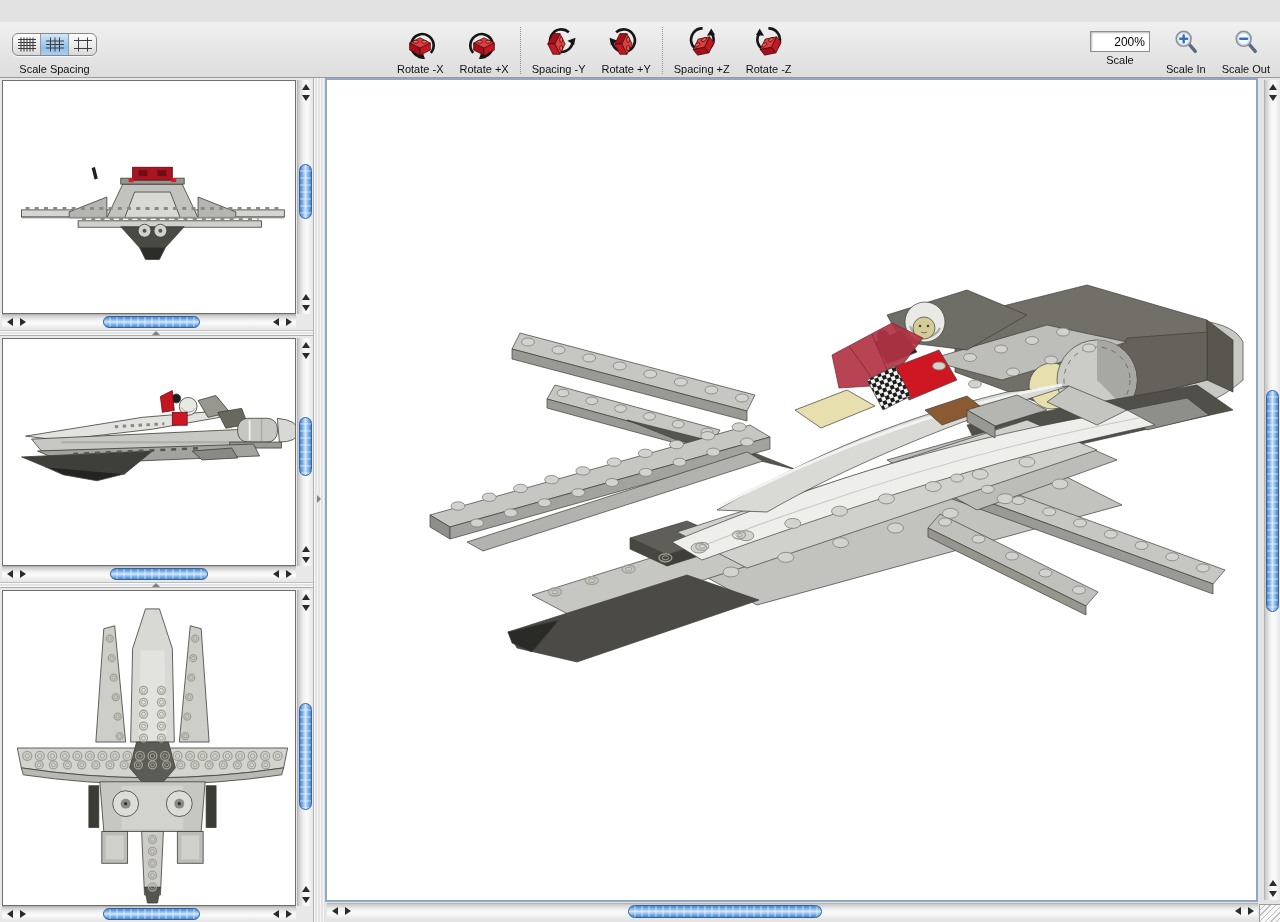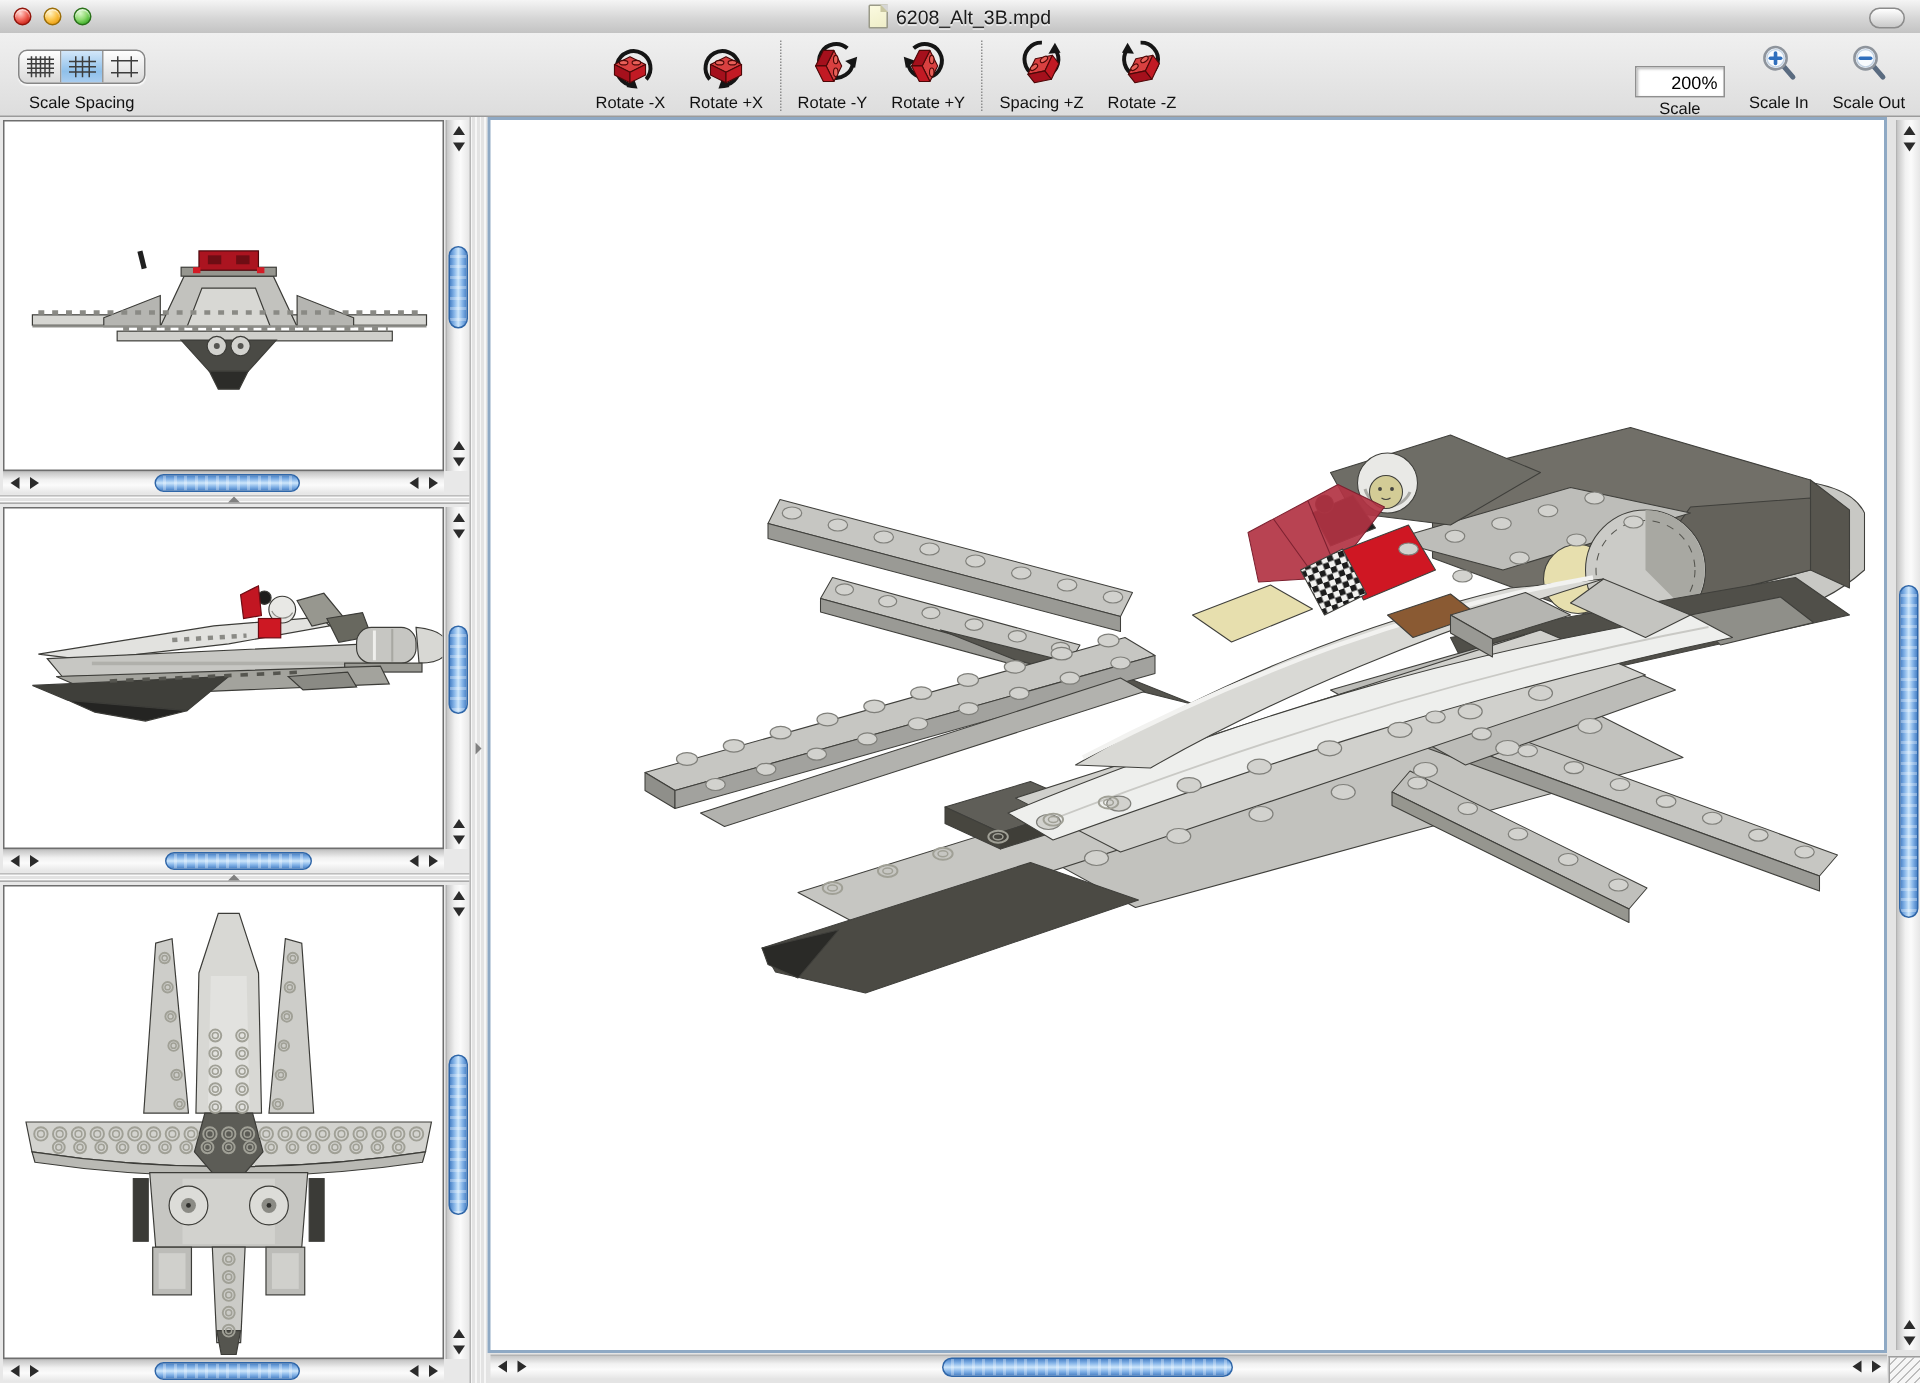--- a/index.html
+++ b/index.html
@@ -101,18 +101,6 @@
 
 <div class="window">
 
-  <div class="titlebar">
-    <div class="lights">
-      <div class="light red"></div>
-      <div class="light yellow"></div>
-      <div class="light green"></div>
-    </div>
-    <div class="title-wrap">
-      <span class="docicon"></span>
-      <span>6208_Alt_3B.mpd</span>
-    </div>
-    <div class="pill"></div>
-  </div>
 
   <div class="toolbar">
     <div class="titem">

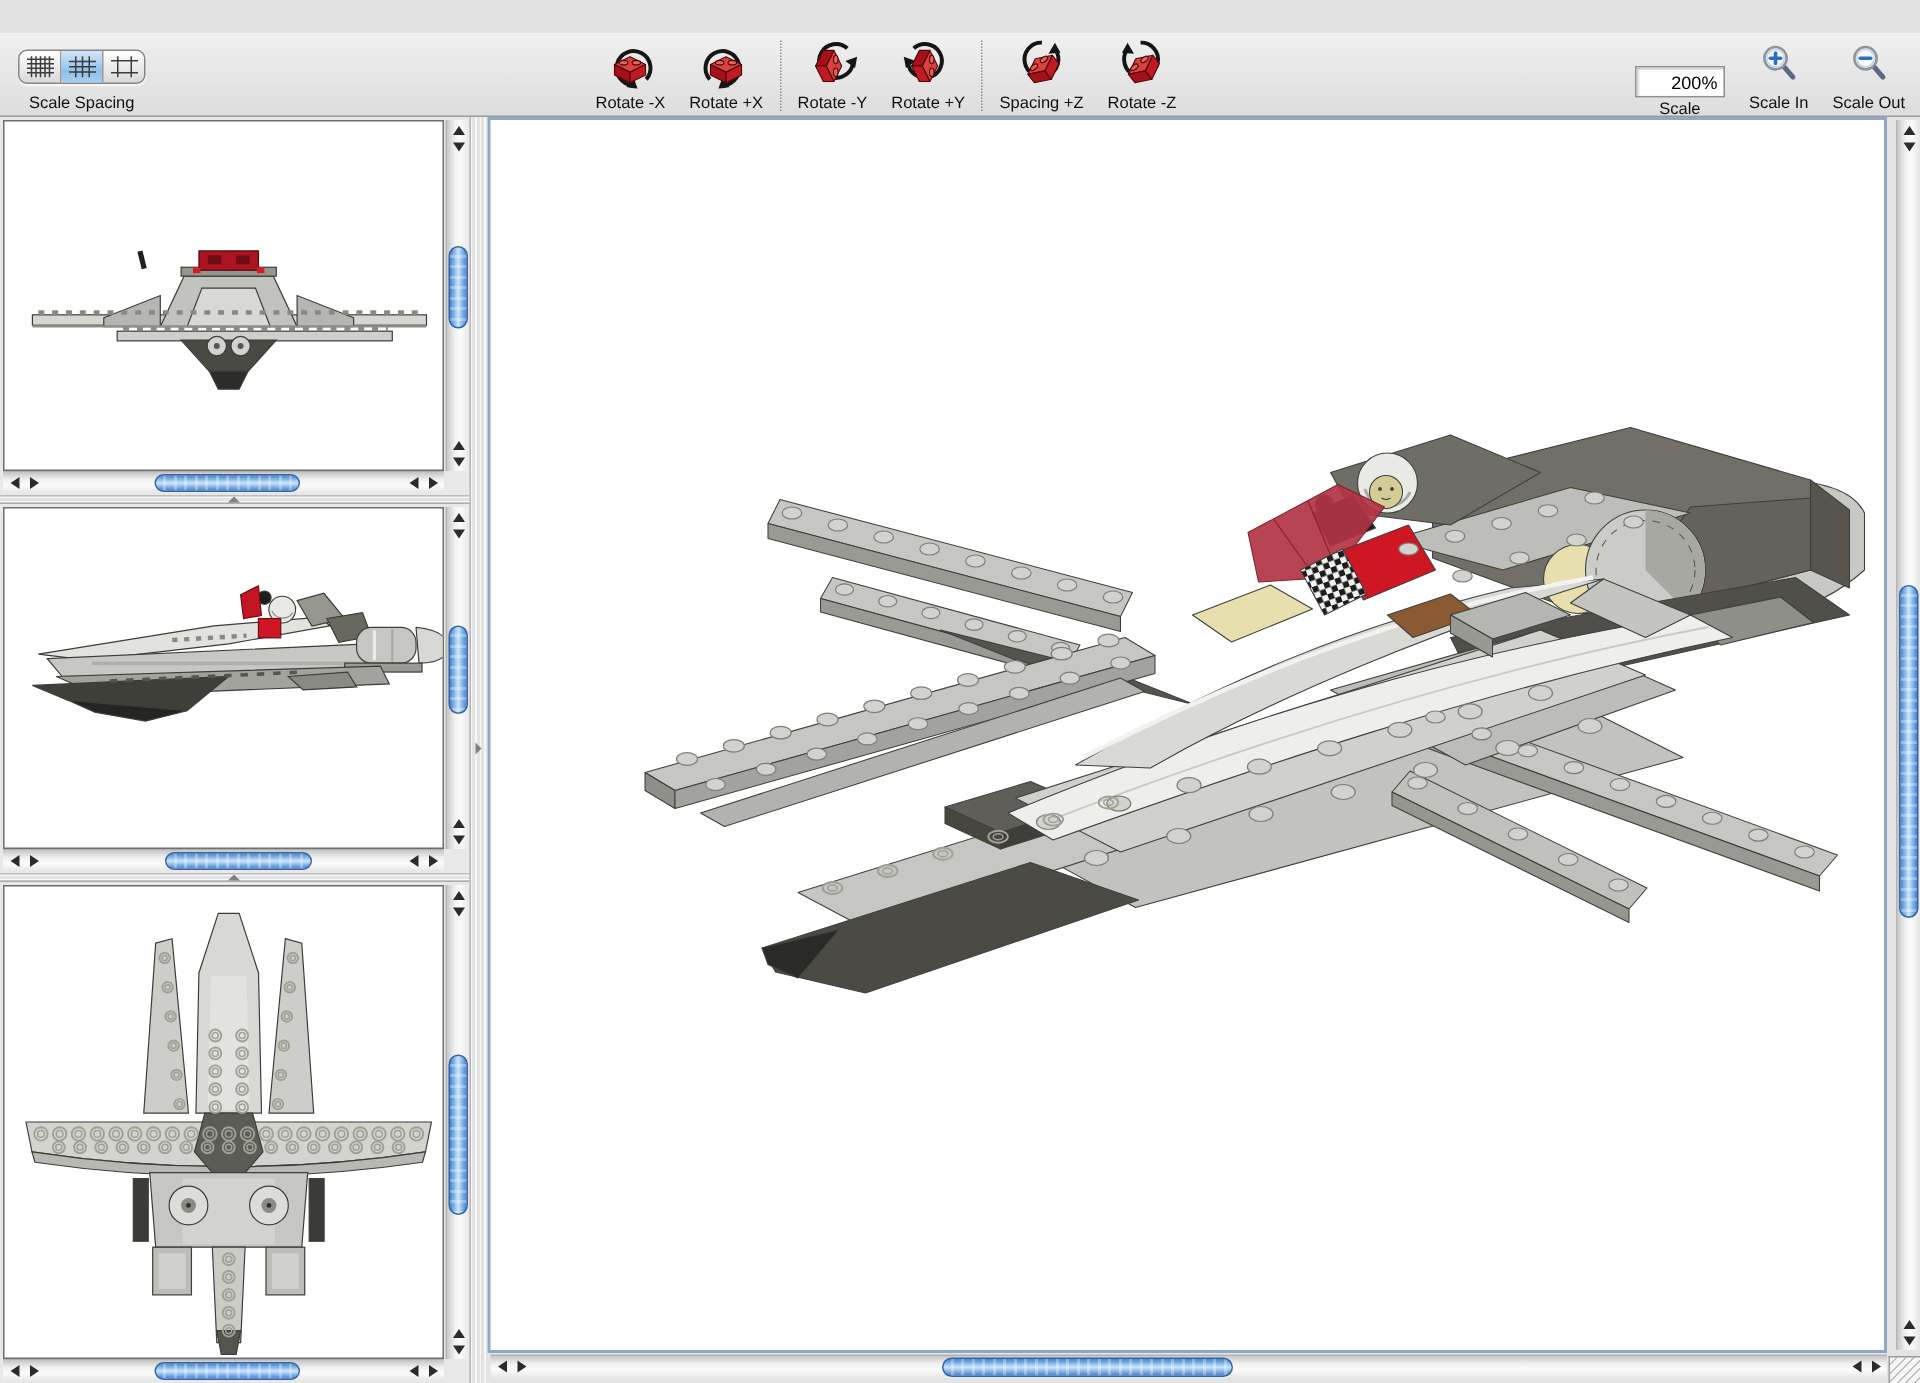--- a/index.html
+++ b/index.html
@@ -42,7 +42,7 @@
   .seg.sel{background:linear-gradient(#d3e7fa,#8fc0ea 65%,#a9cdf0);}
   .scale-input{width:52px;height:18px;border:1px solid #8f8f8f;background:#fff;
     box-shadow:inset 1px 1px 2px rgba(0,0,0,.28);font:12px "Liberation Sans",sans-serif;
-    text-align:right;padding:1px 4px 0 2px;margin-top:17px;}
+    text-align:right;padding:1px 4px 0 2px;margin-top:4px;}
   .sp-rot{width:300px;}
   .sp-flex{flex:1;}
   .gap14{width:16px;}

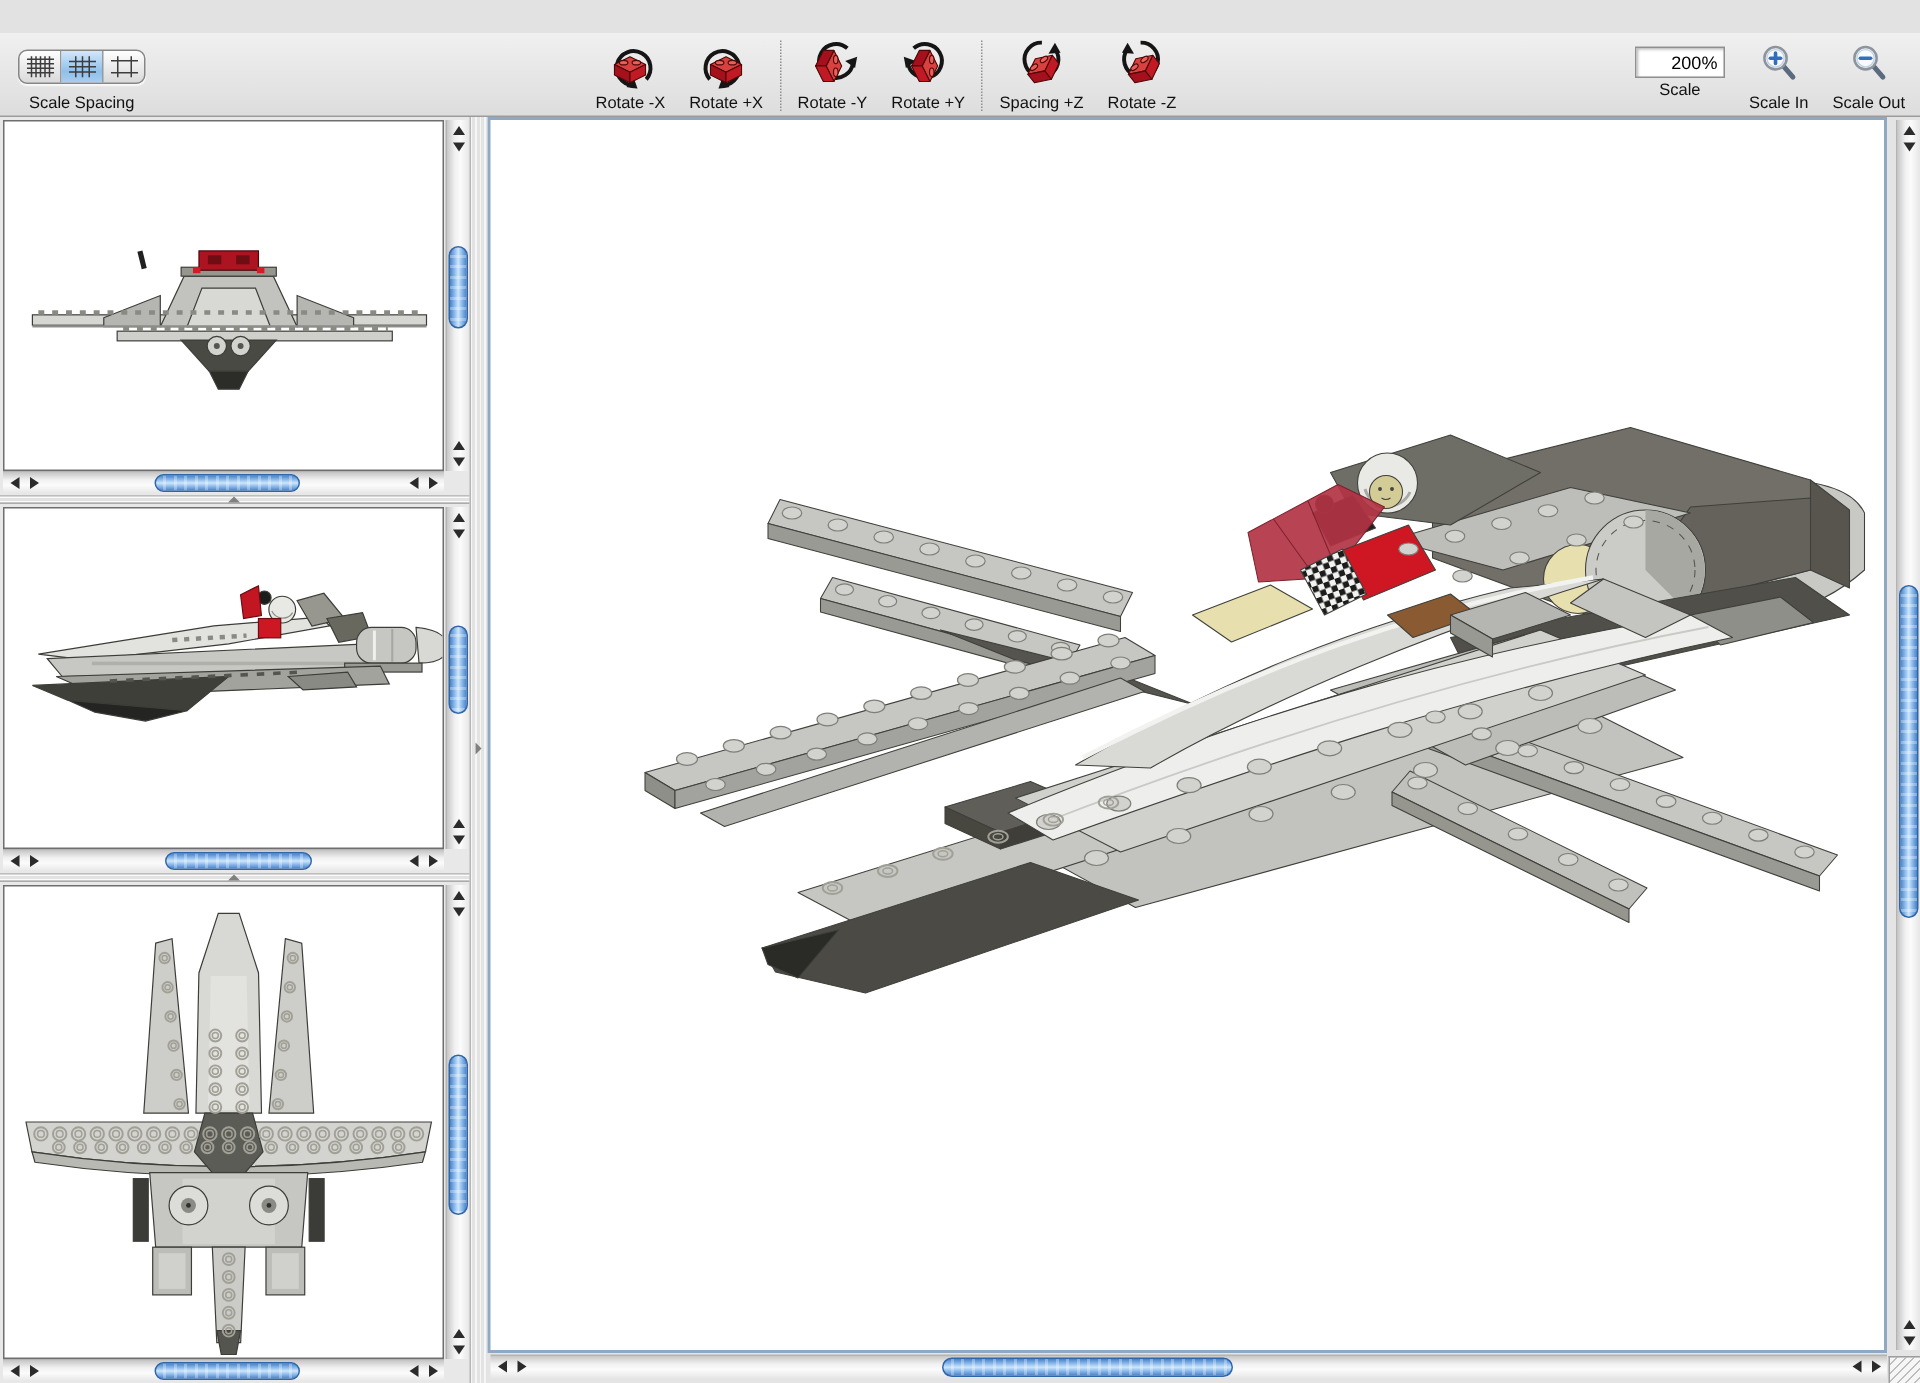--- a/index.html
+++ b/index.html
@@ -206,7 +206,7 @@
     </g>
             </svg></span>
         </div>
-      <div class="lbl">Rotate -Y</div>
+      <div class="lbl">Spacing -Y</div>
     </div>
     <div class="gap14"></div>
     <div class="titem tbtn">

